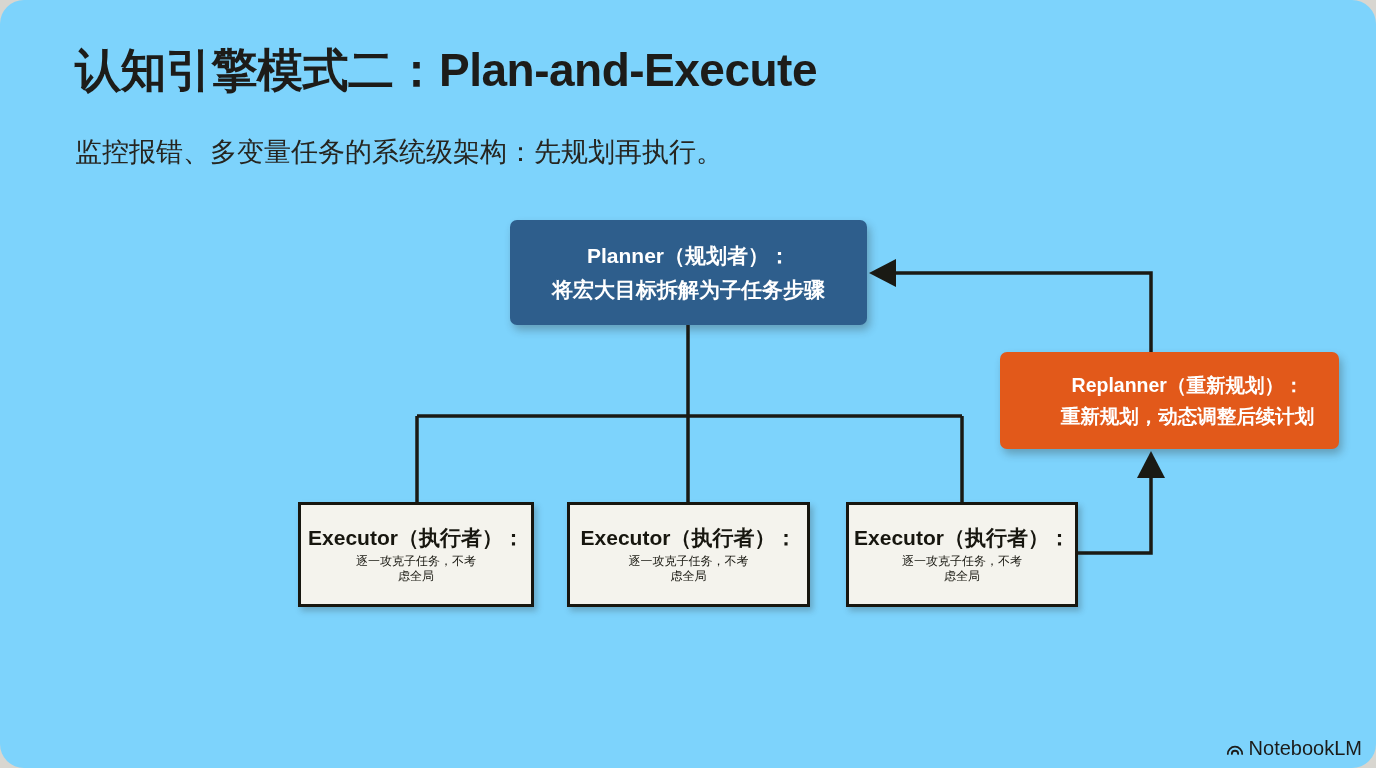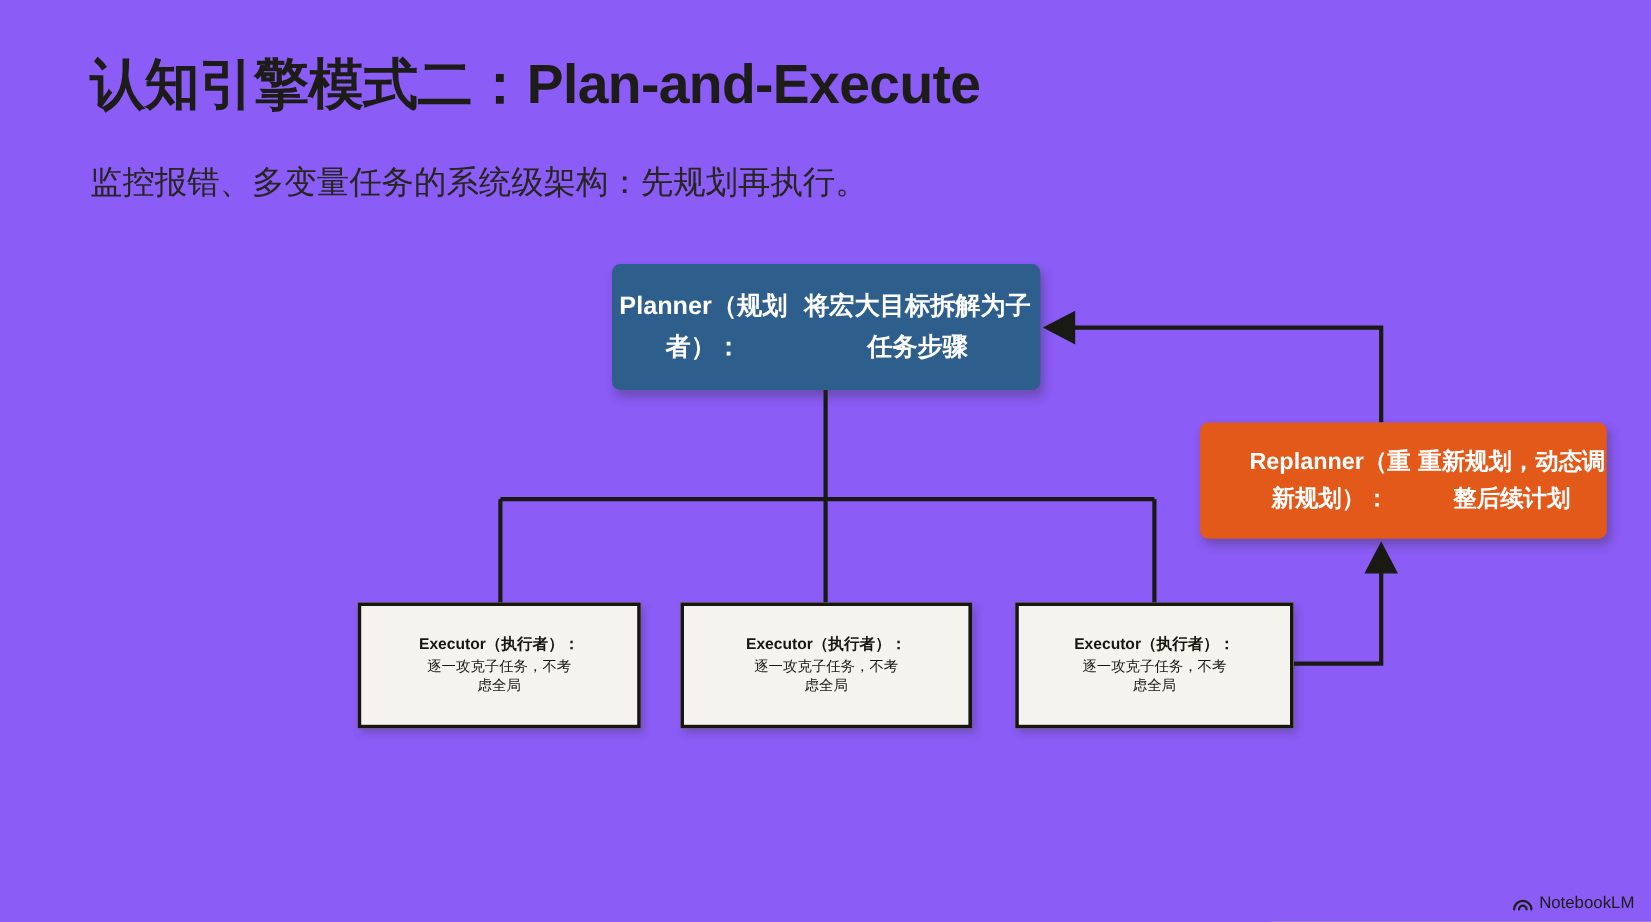--- a/index.html
+++ b/index.html
@@ -83,7 +83,7 @@
 </head>
 <body>
 
-<div class="slide" style="background: #8b5cf6;">
+<div class="slide" style="background: #7dd3fc; border-radius: 24px;">
 
   <svg class="connectors" viewBox="0 0 1376 768" xmlns="http://www.w3.org/2000/svg">
 

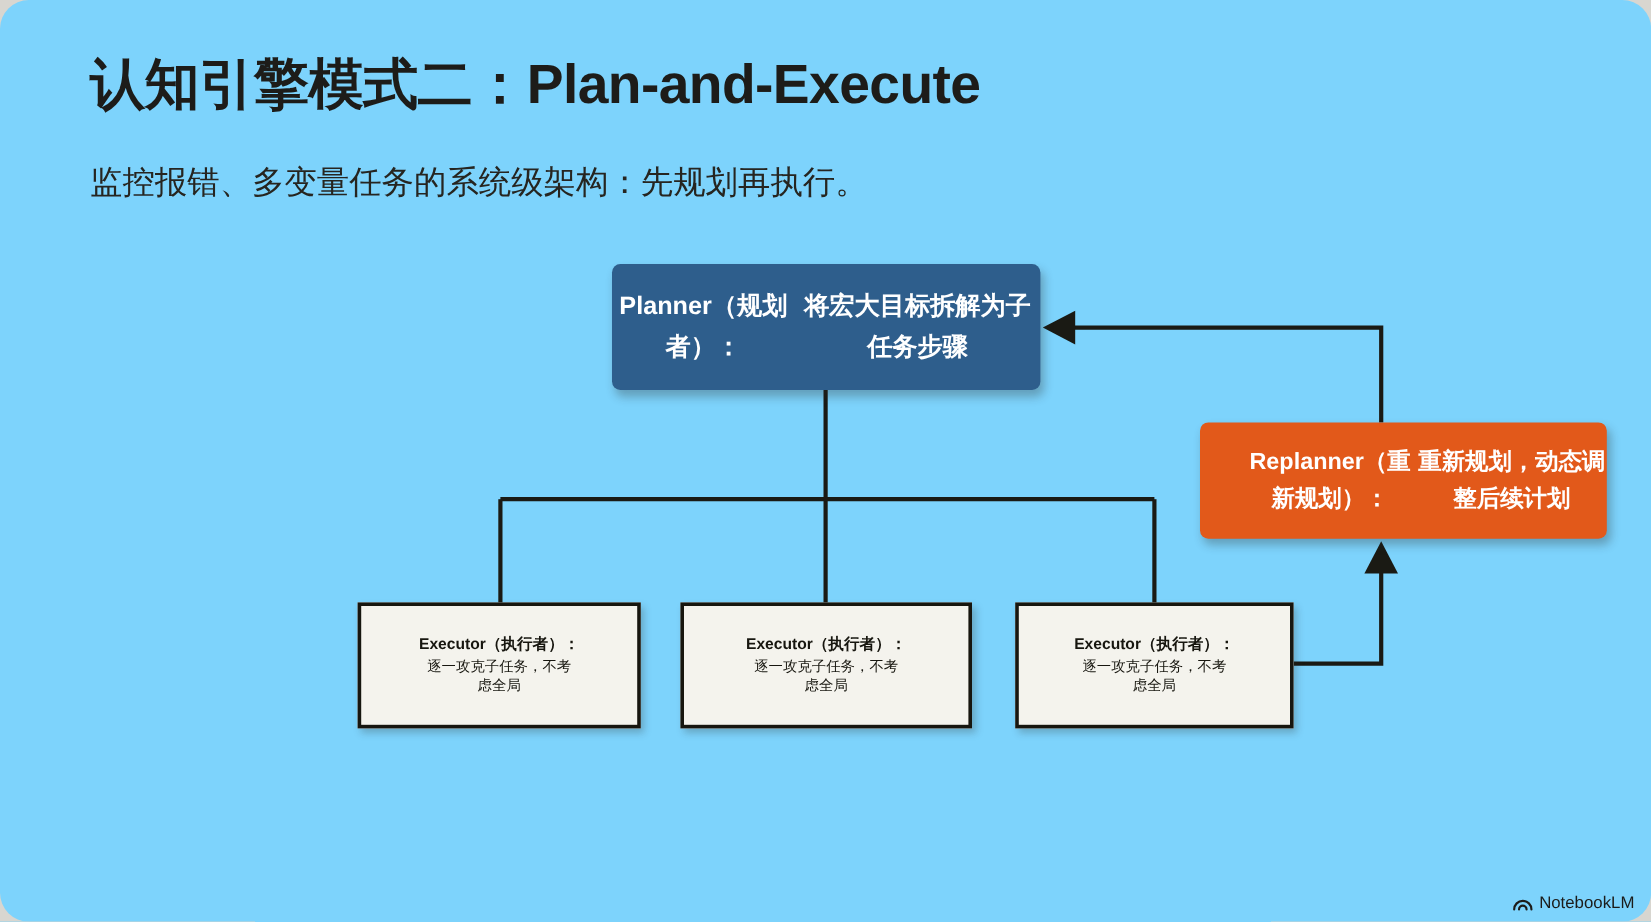--- a/index.html
+++ b/index.html
@@ -31,7 +31,7 @@
     position:absolute;
     border-radius:7px;
     color:#ffffff;
-    display:flex;justify-content:center;align-items:center;
+    display:flex;flex-direction:column;justify-content:center;align-items:center;
     text-align:center;
     box-shadow:3px 5px 8px rgba(40,40,35,.30);
   }

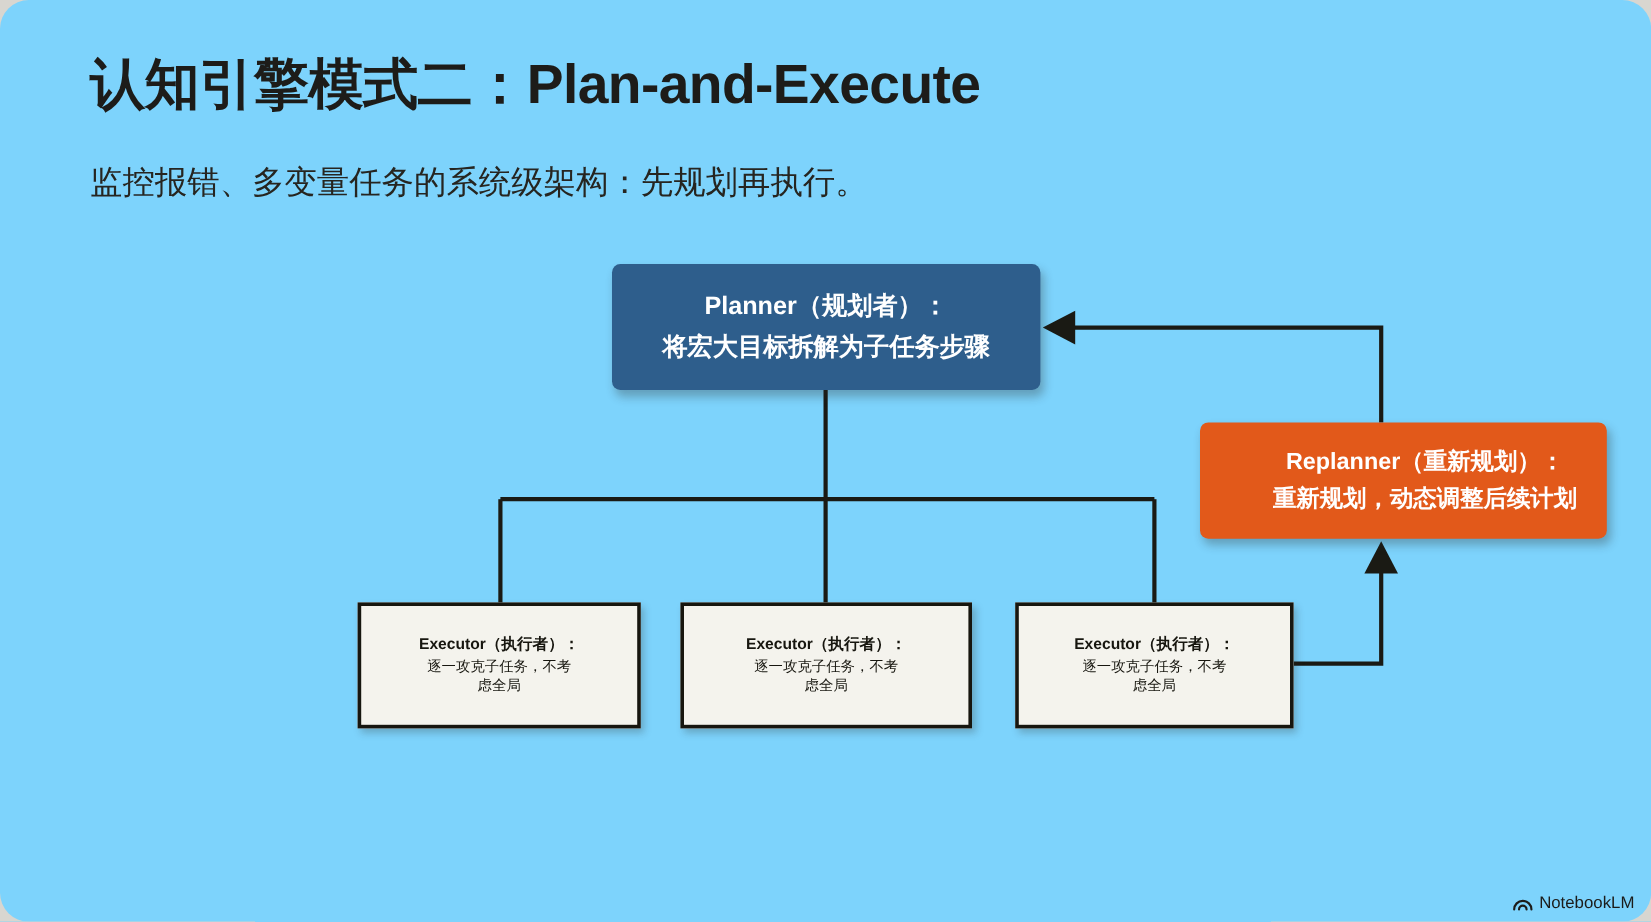--- a/index.html
+++ b/index.html
@@ -56,7 +56,7 @@
     text-align:center;color:#17160f;
     box-shadow:3px 4px 6px rgba(40,40,35,.25);
   }
-  .executor .exec-title{font-size:13px;font-weight:700;line-height:1.3;}
+  .executor .exec-title{font-size:21px;font-weight:700;line-height:1.3;}
   .executor .exec-desc{font-size:12px;font-weight:400;line-height:1.3;white-space:pre-line;margin-top:2px;}
   .exec-1{left:298px;width:236px;}
   .exec-2{left:567px;width:243px;}

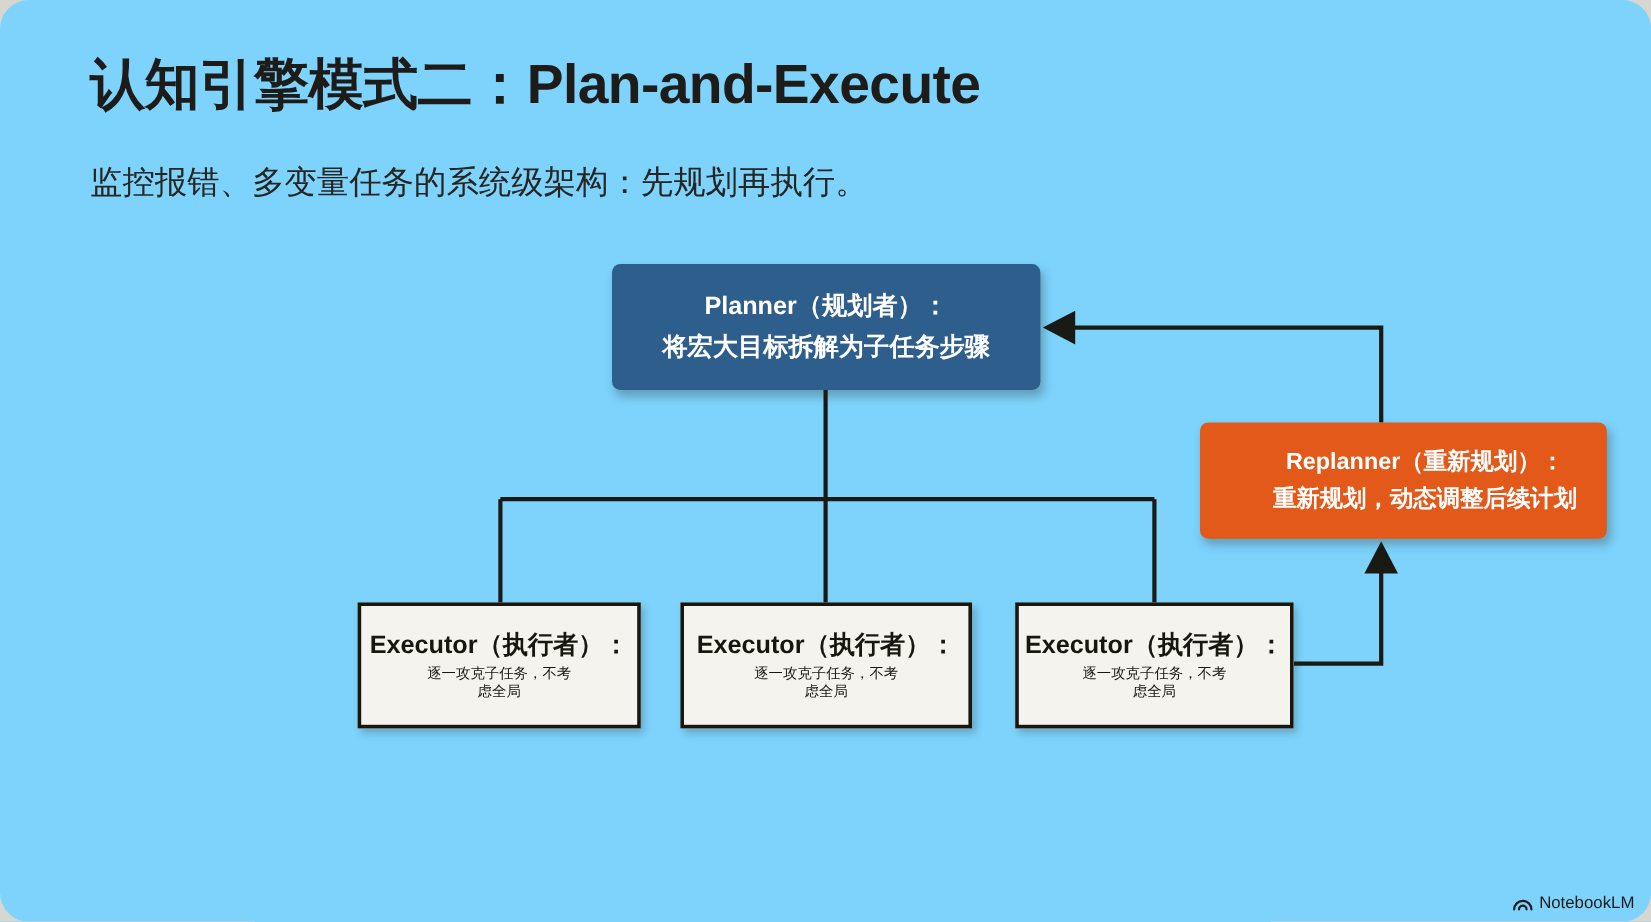--- a/index.html
+++ b/index.html
@@ -76,7 +76,7 @@
   .watermark{
     position:absolute;right:14px;bottom:8px;
     display:flex;align-items:center;gap:5px;
-    color:#1c1c1a;font-size:14px;font-weight:500;
+    color:#1c1c1a;font-size:20px;font-weight:500;
   }
   .watermark svg{display:block;}
 </style>

